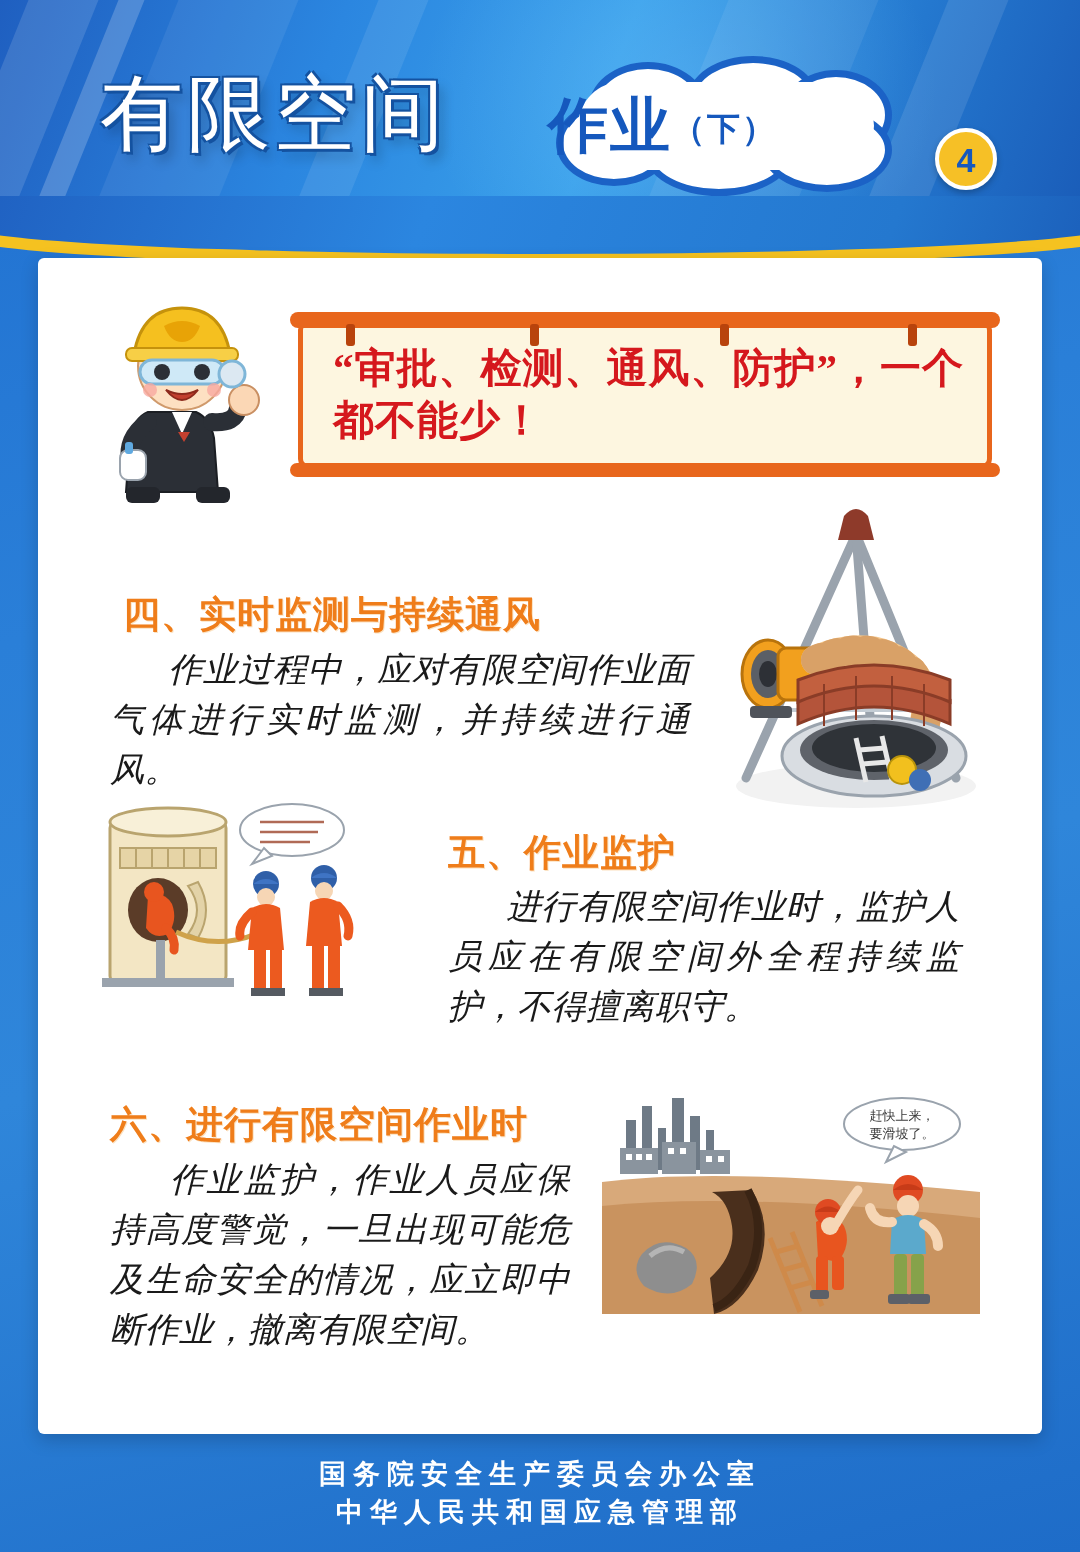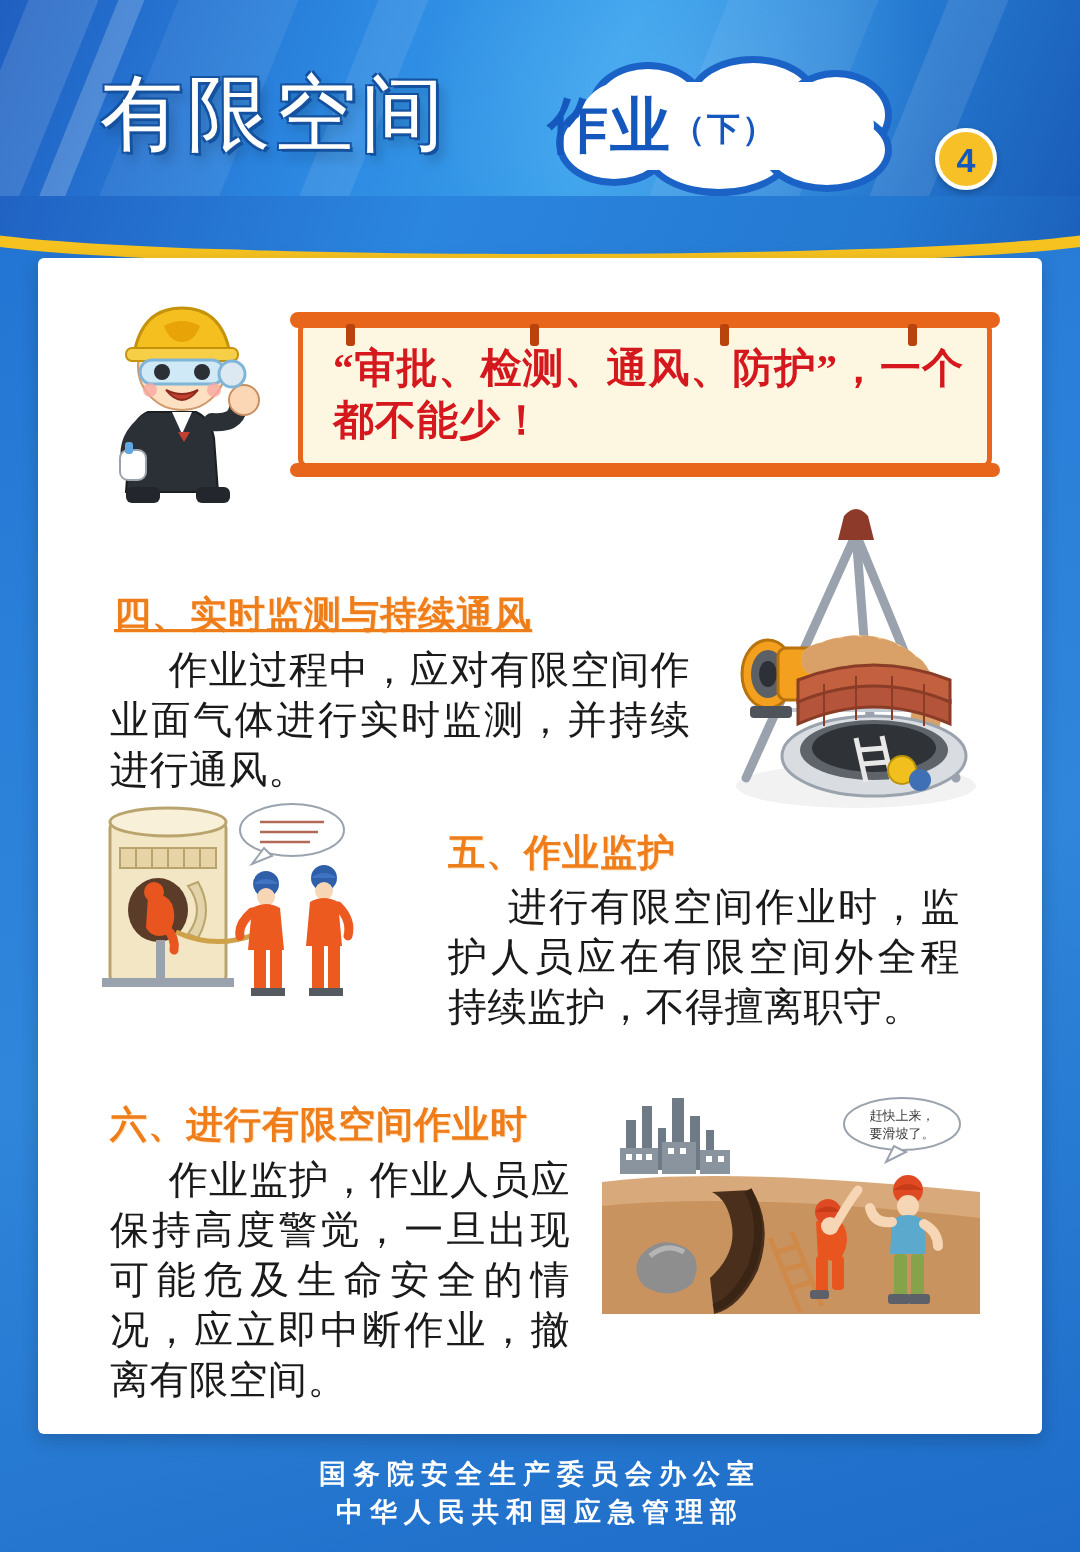--- a/index.html
+++ b/index.html
@@ -235,7 +235,7 @@
   }
 
   
-  .s4-head { left: 114px; top: 590px; text-decoration: underline; }
+  .s4-head { left: 123px; top: 590px; }
   .s4-body { left: 110px; top: 645px; width: 580px; }
   .art-tripod {
     position: absolute;

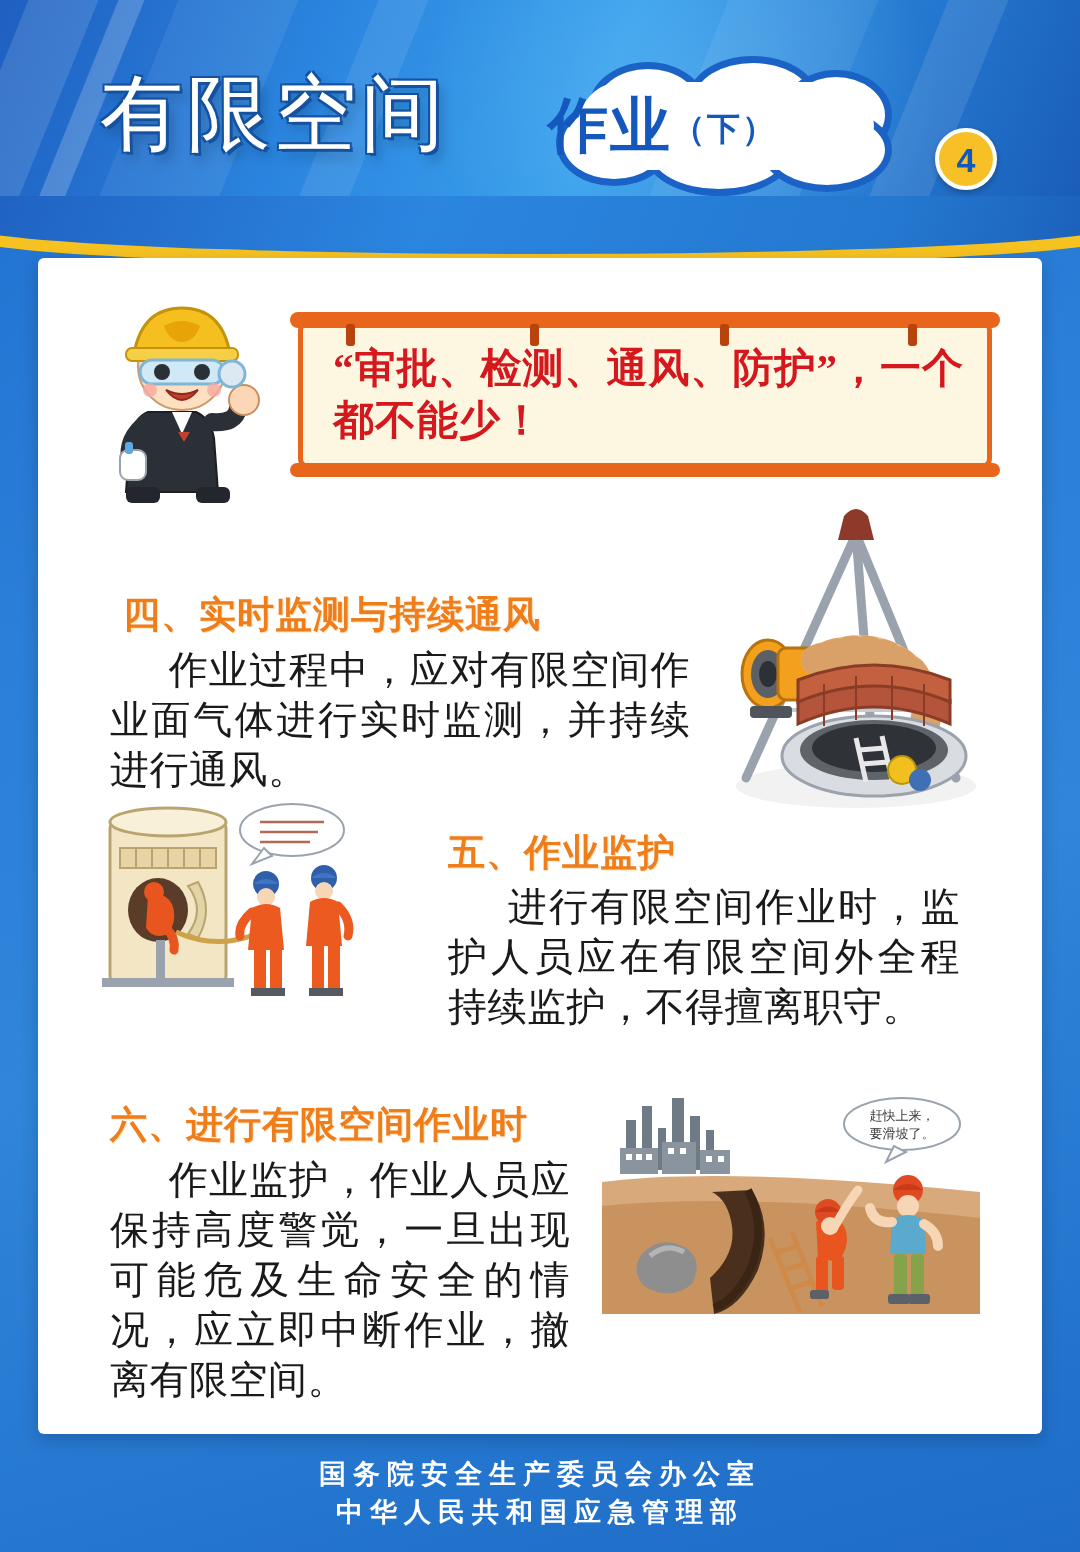--- a/index.html
+++ b/index.html
@@ -226,12 +226,13 @@
   }
   .sec-body {
     position: absolute;
-    font-size: 39px;
+    font-size: 34px;
     line-height: 50px;
     color: #1a1a1a;
     letter-spacing: 0.5px;
     text-align: justify;
     font-family: "Liberation Serif", serif;
+    font-style: italic;
   }
 
   

